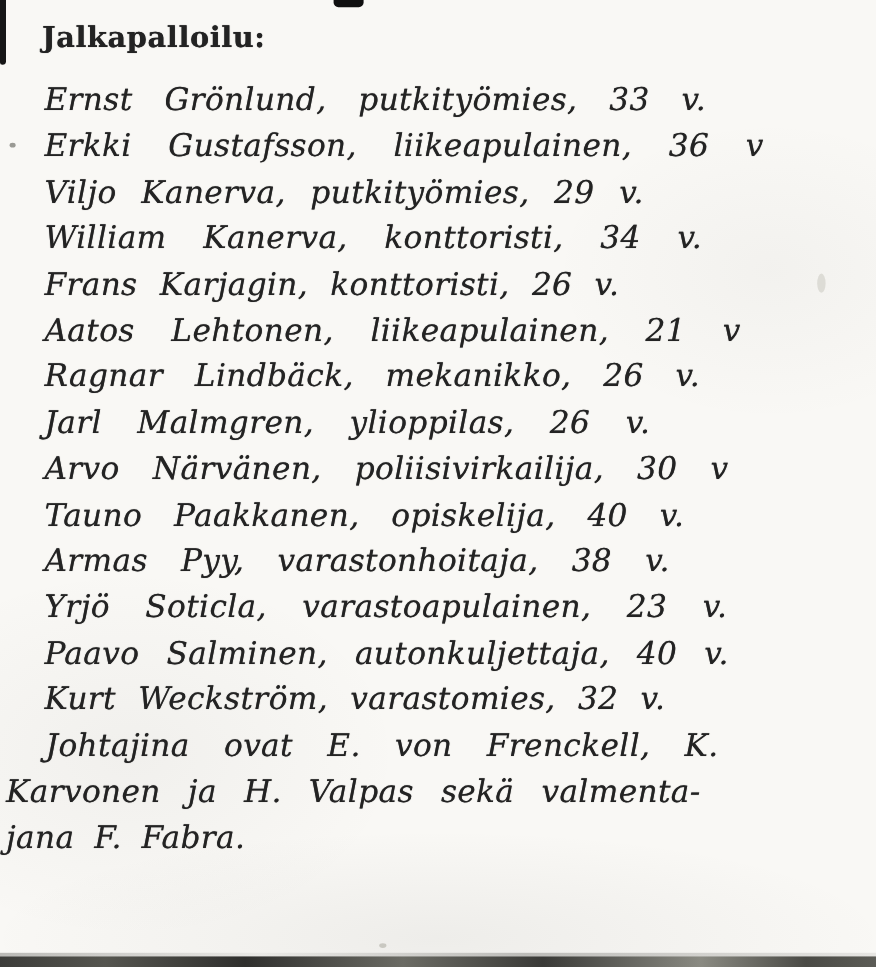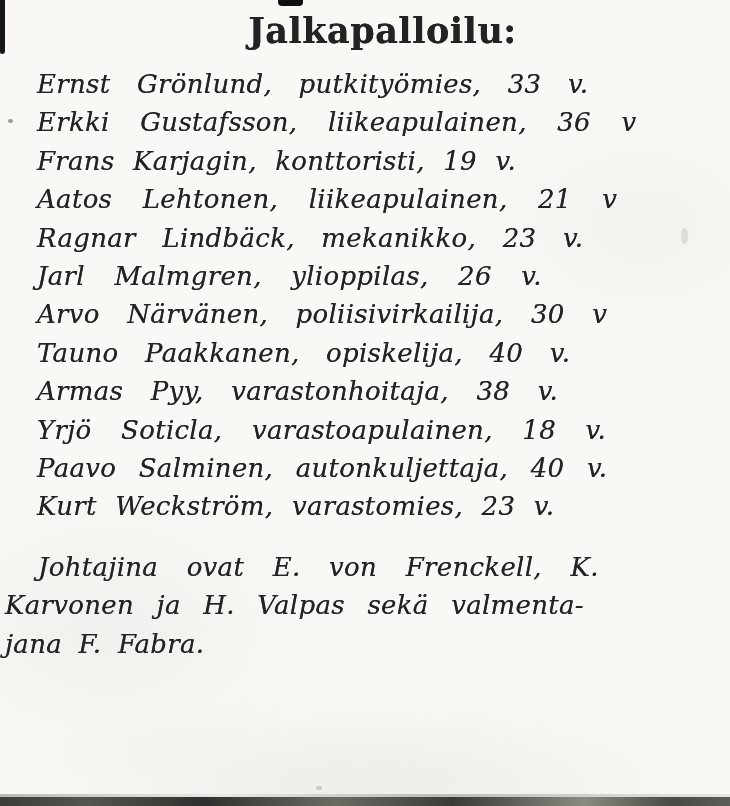--- a/index.html
+++ b/index.html
@@ -18,10 +18,10 @@
   }
   .doc-title {
     padding-top: 9px;
-    font-size: 35px;
+    font-size: 24px;
     line-height: 44px;
     font-weight: 700;
-    text-align: center;
+    text-align: left;
     letter-spacing: 0.5px;
     text-shadow: 0 0 0.6px rgba(15,15,15,0.85);
     padding-left: 35px;

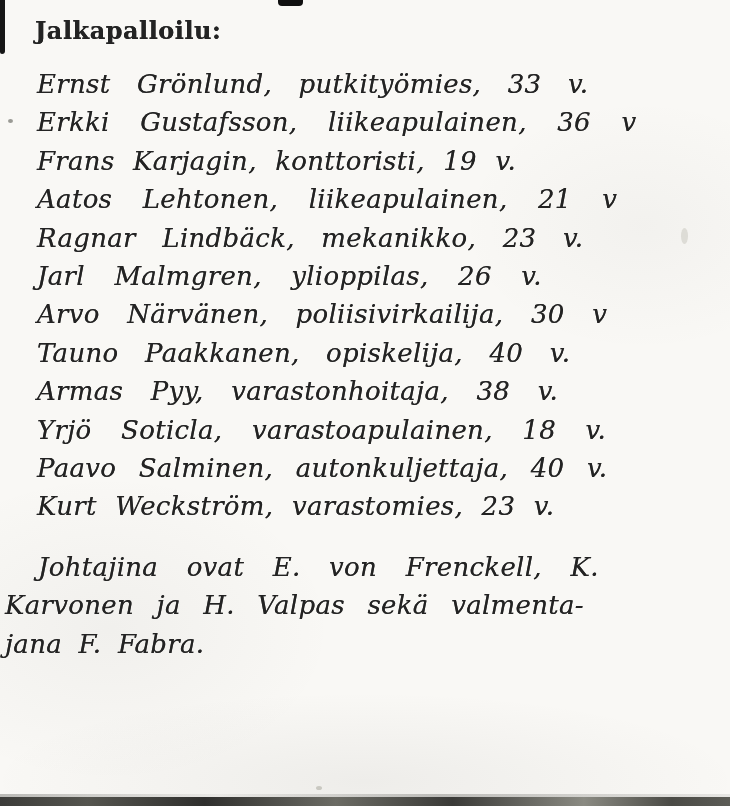--- a/index.html
+++ b/index.html
@@ -77,6 +77,7 @@
   <div class="entries">
     <div class="line" style="word-spacing:18px">Ernst Grönlund, putkityömies, 33 v.</div>
     <div class="line" style="word-spacing:22px">Erkki Gustafsson, liikeapulainen, 36 v</div>
+    <div class="line" style="word-spacing:12px">Viljo Kanerva, putkityömies, 29 v.</div>
     <div class="line" style="word-spacing:10px">Frans Karjagin, konttoristi, 19 v.</div>
     <div class="line" style="word-spacing:22px">Aatos Lehtonen, liikeapulainen, 21 v</div>
     <div class="line" style="word-spacing:18px">Ragnar Lindbäck, mekanikko, 23 v.</div>

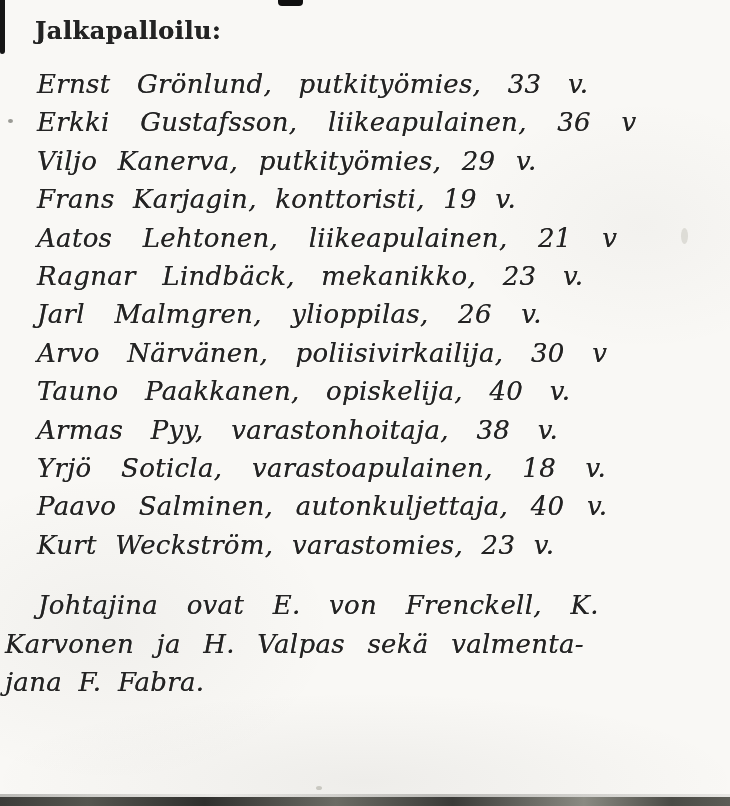--- a/index.html
+++ b/index.html
@@ -78,6 +78,7 @@
     <div class="line" style="word-spacing:18px">Ernst Grönlund, putkityömies, 33 v.</div>
     <div class="line" style="word-spacing:22px">Erkki Gustafsson, liikeapulainen, 36 v</div>
     <div class="line" style="word-spacing:12px">Viljo Kanerva, putkityömies, 29 v.</div>
+    <div class="line" style="word-spacing:22px">William Kanerva, konttoristi, 34 v.</div>
     <div class="line" style="word-spacing:10px">Frans Karjagin, konttoristi, 19 v.</div>
     <div class="line" style="word-spacing:22px">Aatos Lehtonen, liikeapulainen, 21 v</div>
     <div class="line" style="word-spacing:18px">Ragnar Lindbäck, mekanikko, 23 v.</div>

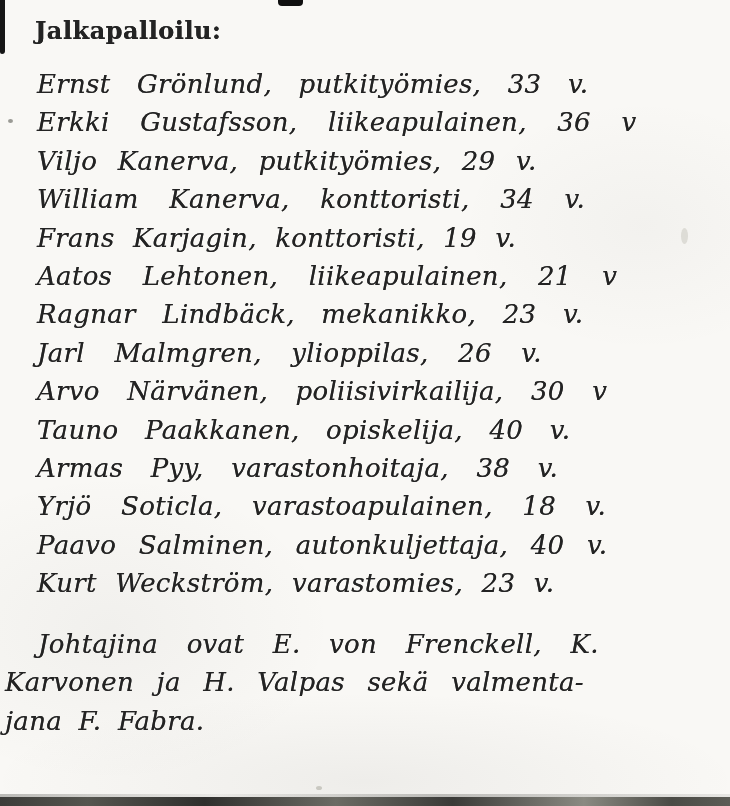--- a/index.html
+++ b/index.html
@@ -79,7 +79,7 @@
     <div class="line" style="word-spacing:22px">Erkki Gustafsson, liikeapulainen, 36 v</div>
     <div class="line" style="word-spacing:12px">Viljo Kanerva, putkityömies, 29 v.</div>
     <div class="line" style="word-spacing:22px">William Kanerva, konttoristi, 34 v.</div>
-    <div class="line" style="word-spacing:10px">Frans Karjagin, konttoristi, 19 v.</div>
+    <div class="line" style="word-spacing:10px">Frans Karjagin, konttoristi, 26 v.</div>
     <div class="line" style="word-spacing:22px">Aatos Lehtonen, liikeapulainen, 21 v</div>
     <div class="line" style="word-spacing:18px">Ragnar Lindbäck, mekanikko, 23 v.</div>
     <div class="line" style="word-spacing:21px">Jarl Malmgren, ylioppilas, 26 v.</div>

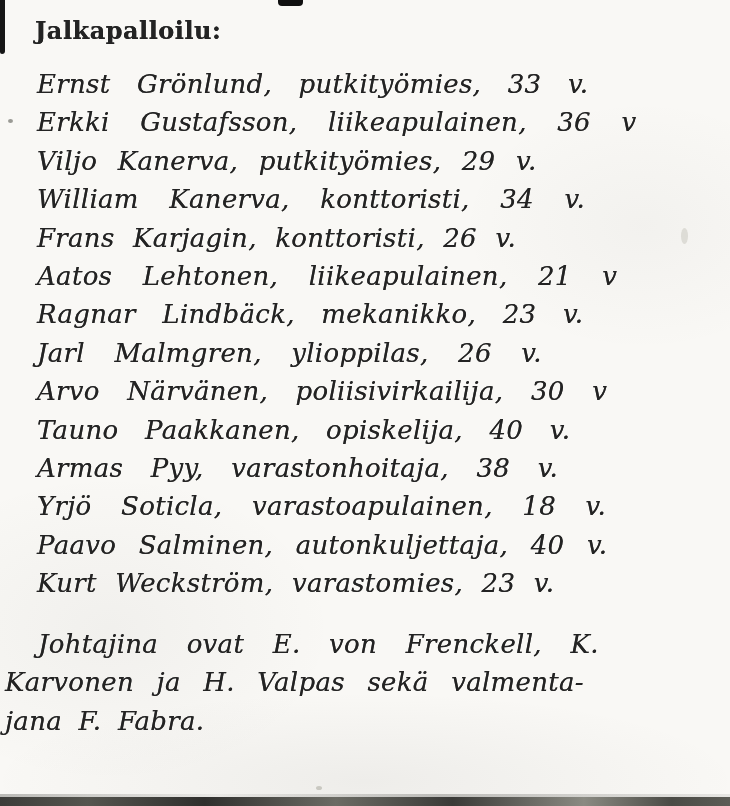--- a/index.html
+++ b/index.html
@@ -81,7 +81,7 @@
     <div class="line" style="word-spacing:22px">William Kanerva, konttoristi, 34 v.</div>
     <div class="line" style="word-spacing:10px">Frans Karjagin, konttoristi, 26 v.</div>
     <div class="line" style="word-spacing:22px">Aatos Lehtonen, liikeapulainen, 21 v</div>
-    <div class="line" style="word-spacing:18px">Ragnar Lindbäck, mekanikko, 23 v.</div>
+    <div class="line" style="word-spacing:18px">Ragnar Lindbäck, mekanikko, 26 v.</div>
     <div class="line" style="word-spacing:21px">Jarl Malmgren, ylioppilas, 26 v.</div>
     <div class="line" style="word-spacing:19px">Arvo Närvänen, poliisivirkailija, 30 v</div>
     <div class="line" style="word-spacing:18px">Tauno Paakkanen, opiskelija, 40 v.</div>

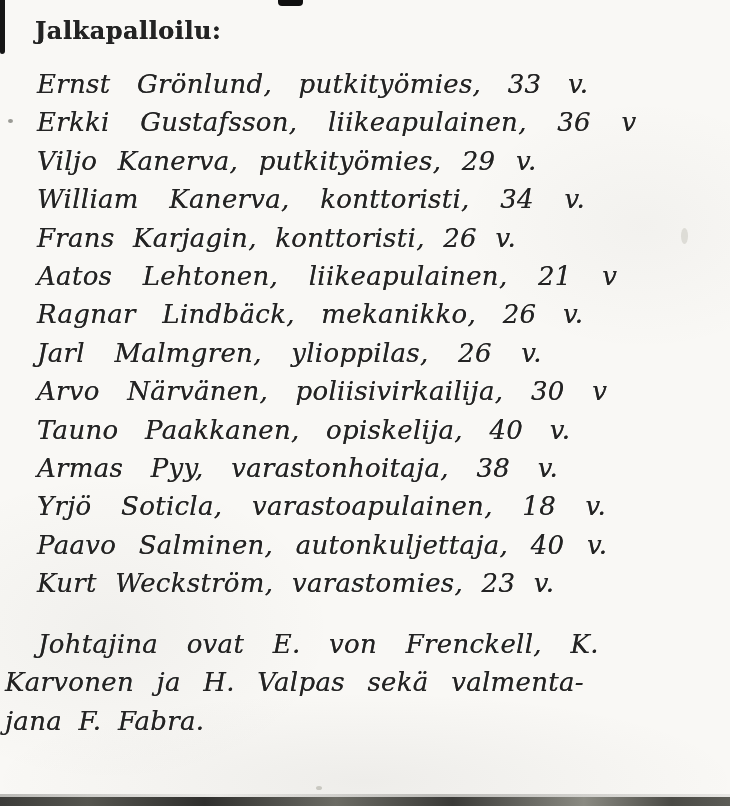--- a/index.html
+++ b/index.html
@@ -86,7 +86,7 @@
     <div class="line" style="word-spacing:19px">Arvo Närvänen, poliisivirkailija, 30 v</div>
     <div class="line" style="word-spacing:18px">Tauno Paakkanen, opiskelija, 40 v.</div>
     <div class="line" style="word-spacing:19px">Armas Pyy, varastonhoitaja, 38 v.</div>
-    <div class="line" style="word-spacing:21px">Yrjö Soticla, varastoapulainen, 18 v.</div>
+    <div class="line" style="word-spacing:21px">Yrjö Soticla, varastoapulainen, 23 v.</div>
     <div class="line" style="word-spacing:14px">Paavo Salminen, autonkuljettaja, 40 v.</div>
     <div class="line" style="word-spacing:10px">Kurt Weckström, varastomies, 23 v.</div>
   </div>

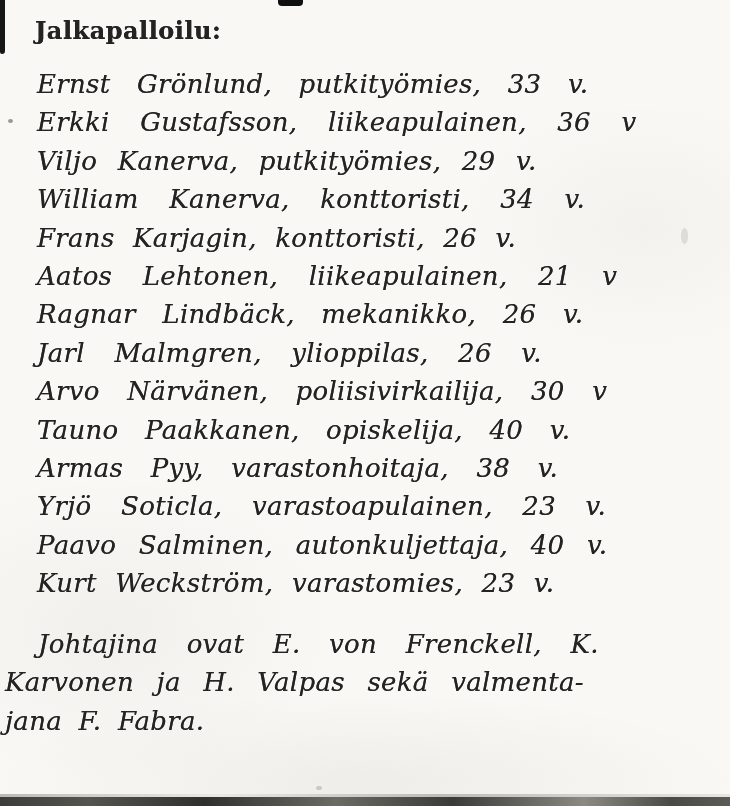--- a/index.html
+++ b/index.html
@@ -88,7 +88,7 @@
     <div class="line" style="word-spacing:19px">Armas Pyy, varastonhoitaja, 38 v.</div>
     <div class="line" style="word-spacing:21px">Yrjö Soticla, varastoapulainen, 23 v.</div>
     <div class="line" style="word-spacing:14px">Paavo Salminen, autonkuljettaja, 40 v.</div>
-    <div class="line" style="word-spacing:10px">Kurt Weckström, varastomies, 23 v.</div>
+    <div class="line" style="word-spacing:10px">Kurt Weckström, varastomies, 32 v.</div>
   </div>
 
   <div class="footer">

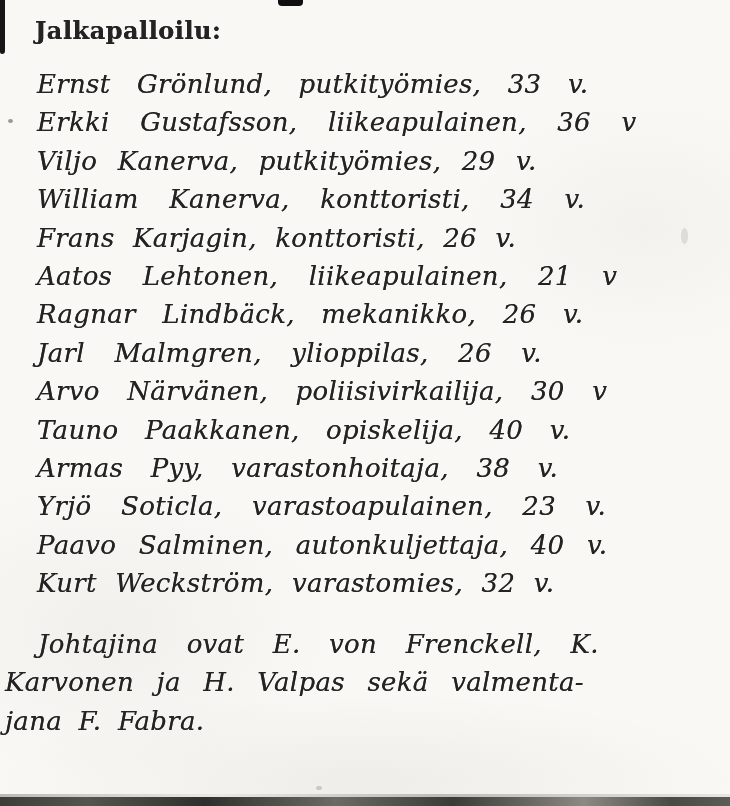--- a/index.html
+++ b/index.html
@@ -35,7 +35,7 @@
     text-shadow: 0 0 0.6px rgba(25,25,25,0.75);
     font-style: italic;
   }
-  .footer { margin-left: 5px; margin-top: 22px; }
+  .footer { margin-left: 5px; }
   .footer .line1 { text-indent: 33px; }
   
   .artifact { position: absolute; background: #161616; }

